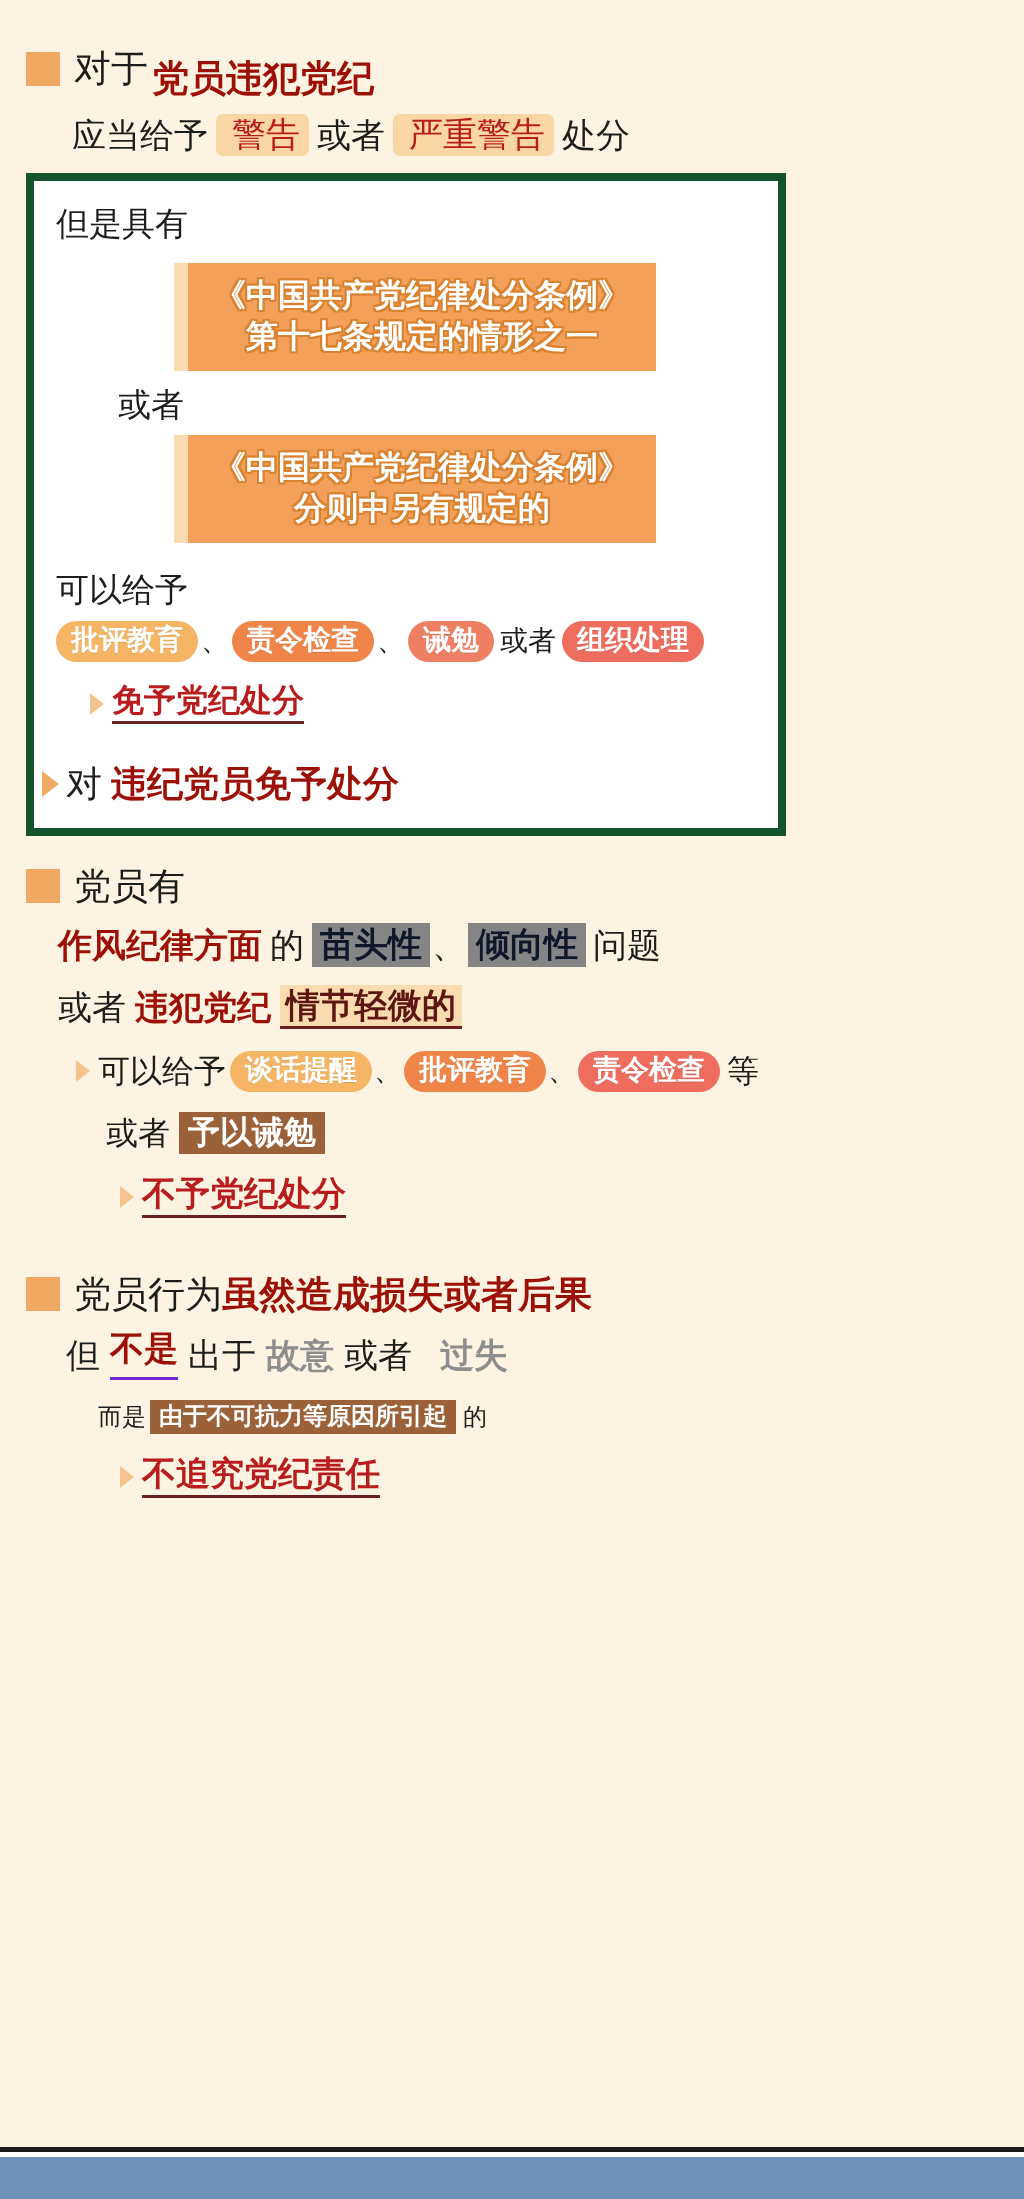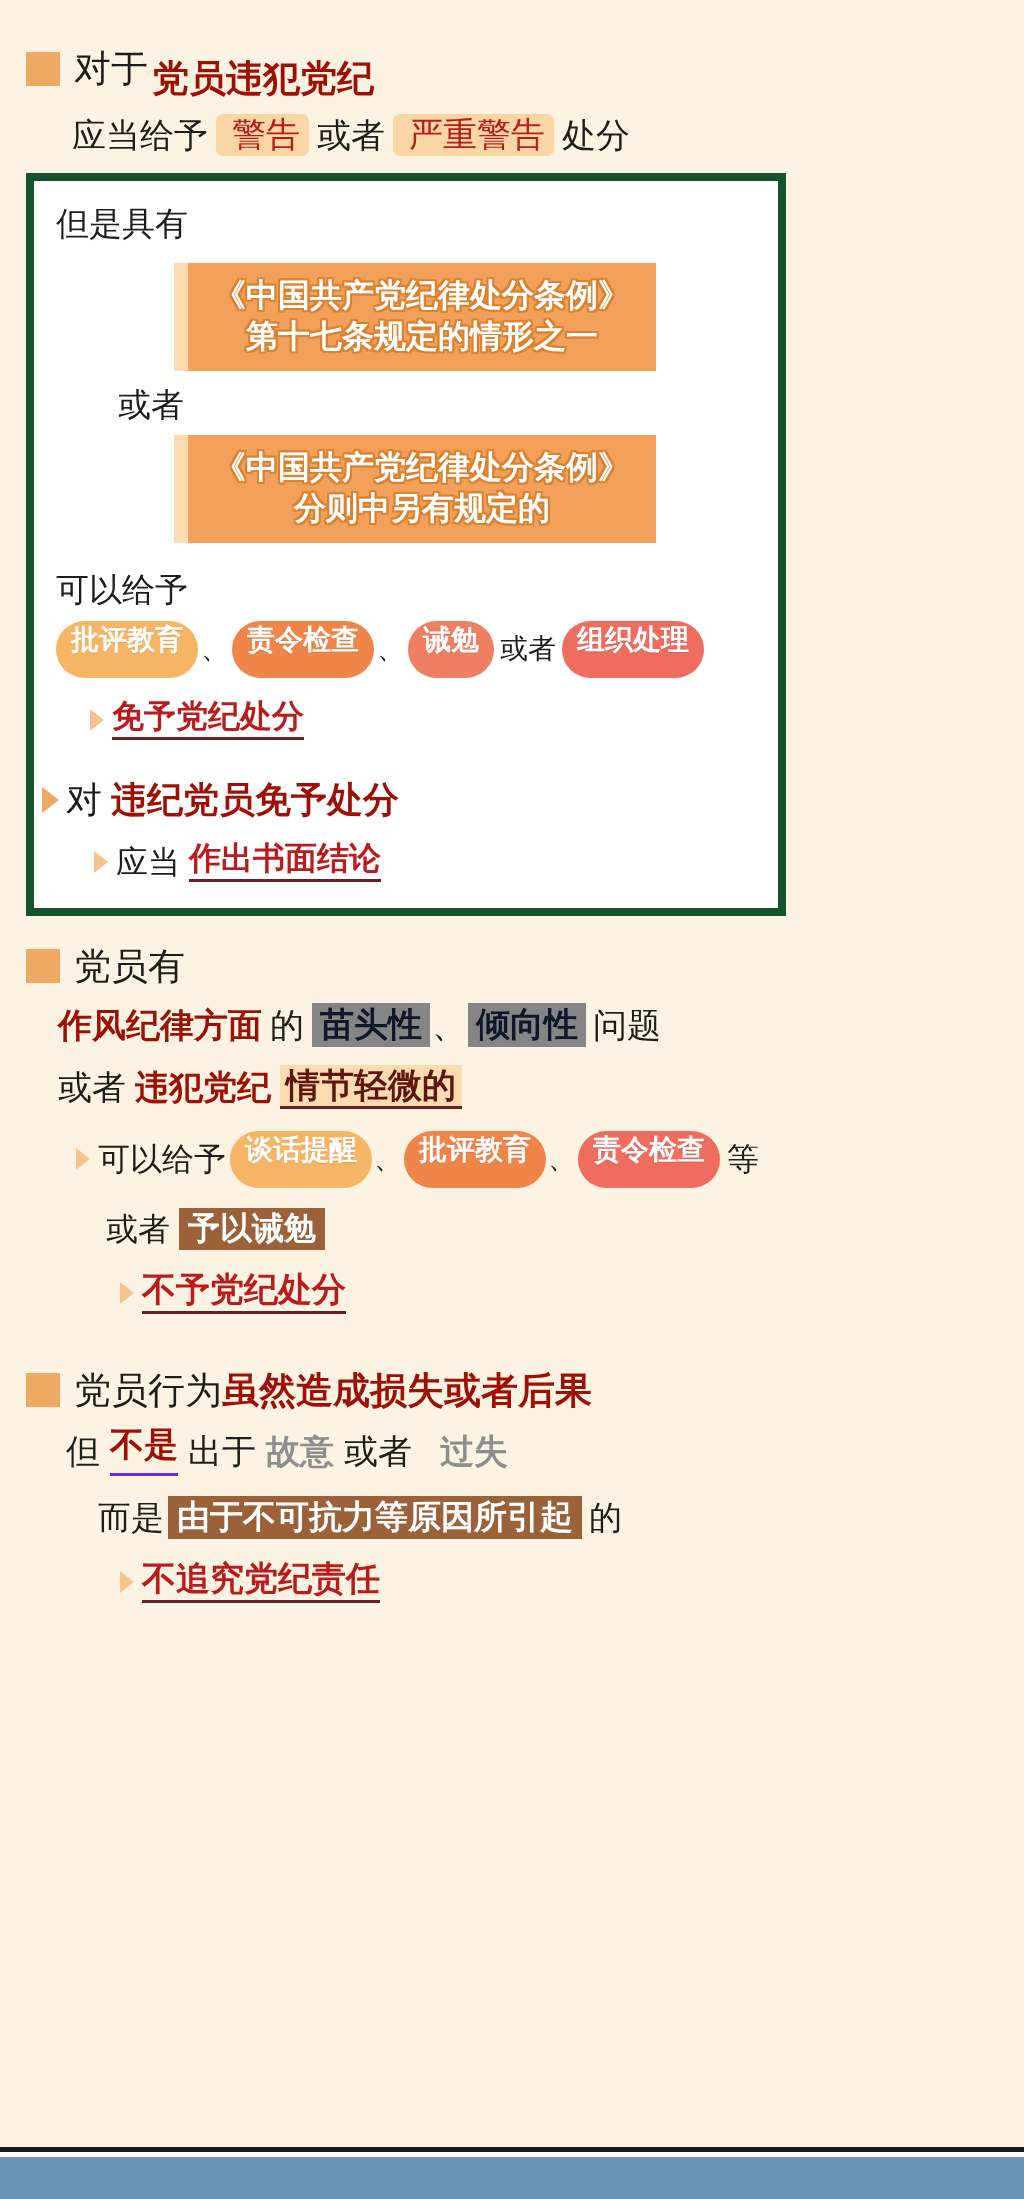--- a/index.html
+++ b/index.html
@@ -121,7 +121,7 @@
     border-radius:999px;
     color:#ffffff;
     font-weight:700;
-    padding:5px 15px 24px 15px;
+    padding:5px 15px 8px 15px;
     display:inline-block;
     text-shadow:0 1px 0 rgba(0,0,0,.10);
   }

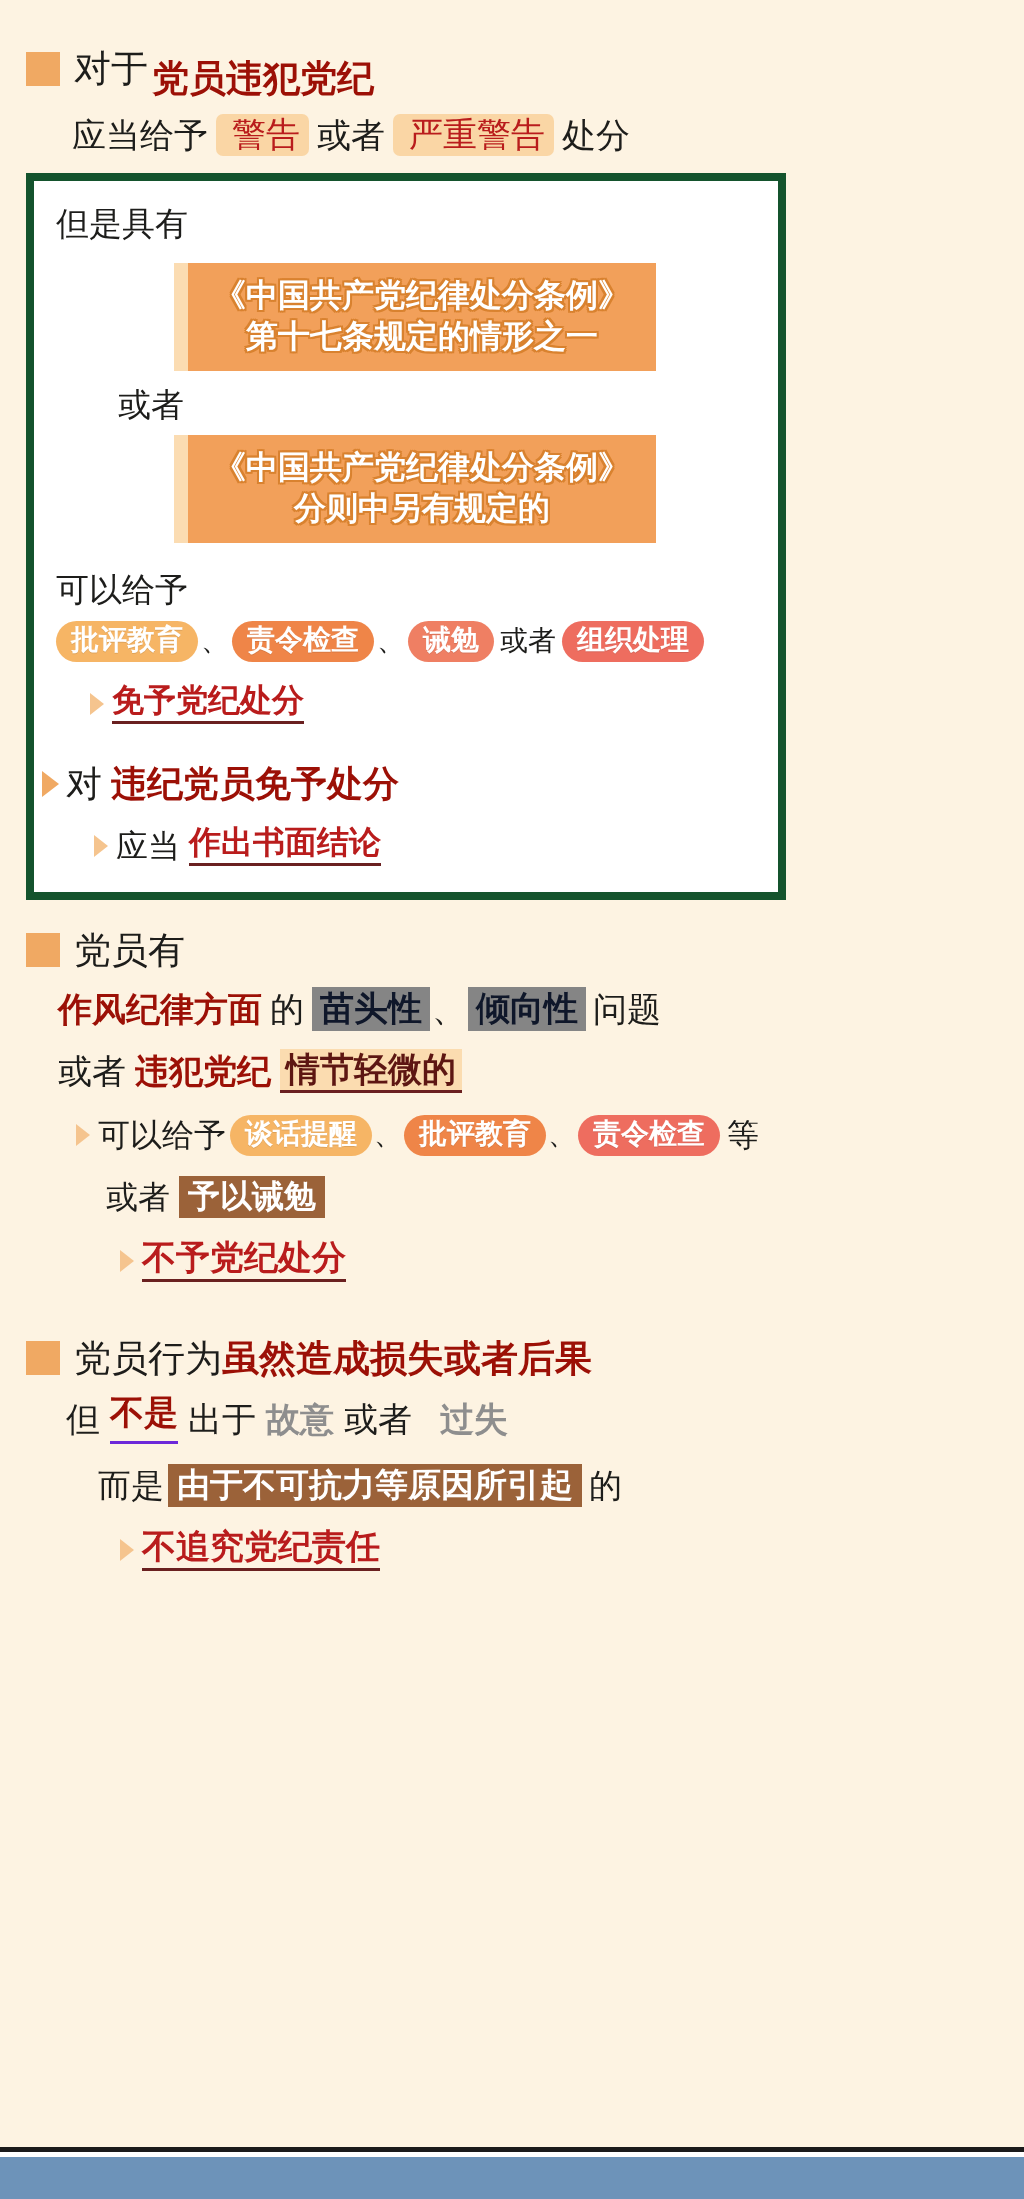--- a/index.html
+++ b/index.html
@@ -243,11 +243,6 @@
           <span class="red" style="margin-left:9px;">违纪党员免予处分</span>
         </div>
 
-        <div class="line" style="font-size:32px;margin:24px 0 0 38px;">
-          <span class="tri-sm"></span>
-          <span class="t">应当</span>
-          <span class="darkred uline" style="margin-left:9px;">作出书面结论</span>
-        </div>
 
       </div>
     </div>

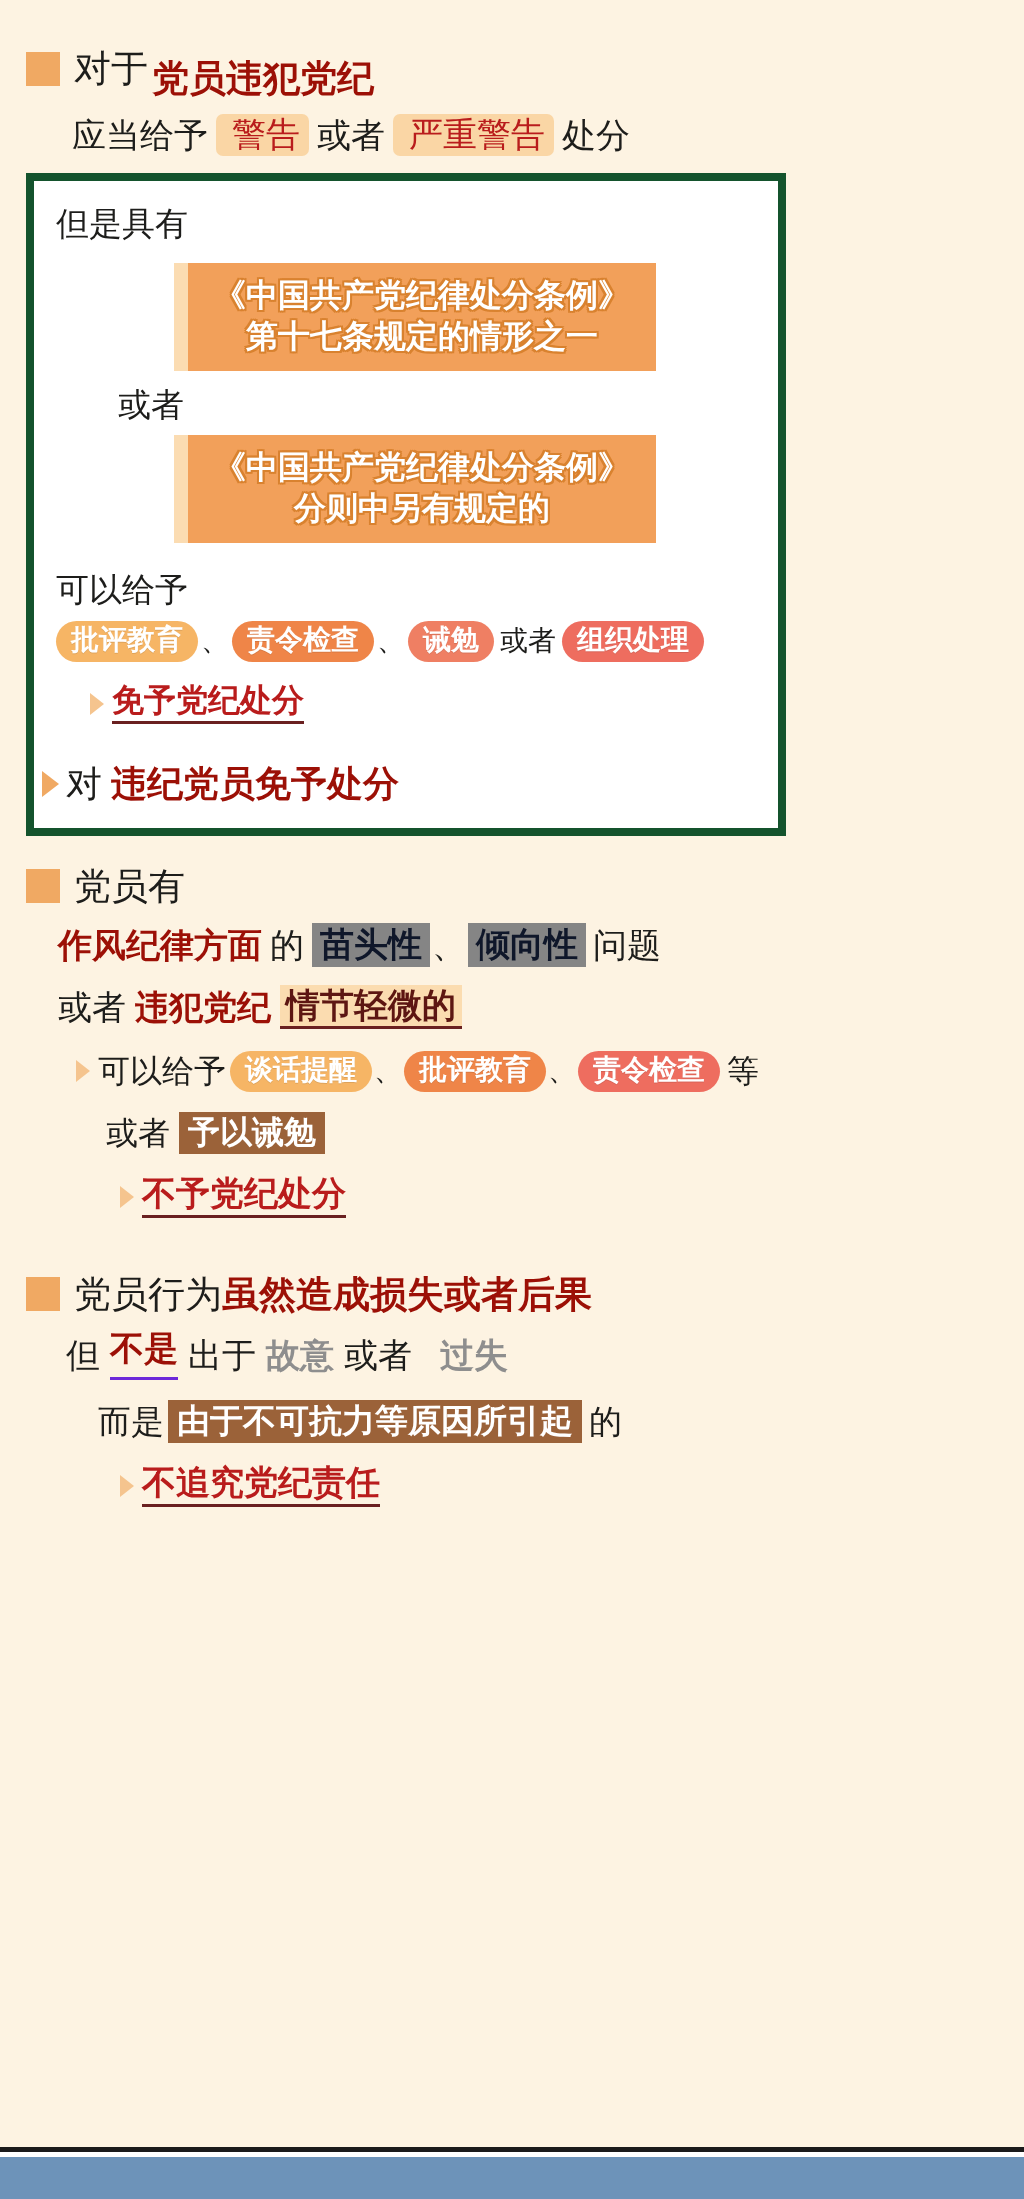--- a/index.html
+++ b/index.html
@@ -308,7 +308,7 @@
         <span class="gray-t" style="margin-left:28px;text-align:right;">过失</span>
       </div>
 
-      <div class="line" style="font-size:33px;margin:20px 0 0 72px;">
+      <div class="line" style="font-size:24px;margin:20px 0 0 72px;">
         <span class="t">而是</span>
         <span class="hl-brown" style="margin-left:4px;">由于不可抗力等原因所引起</span>
         <span class="t" style="margin-left:7px;">的</span>

